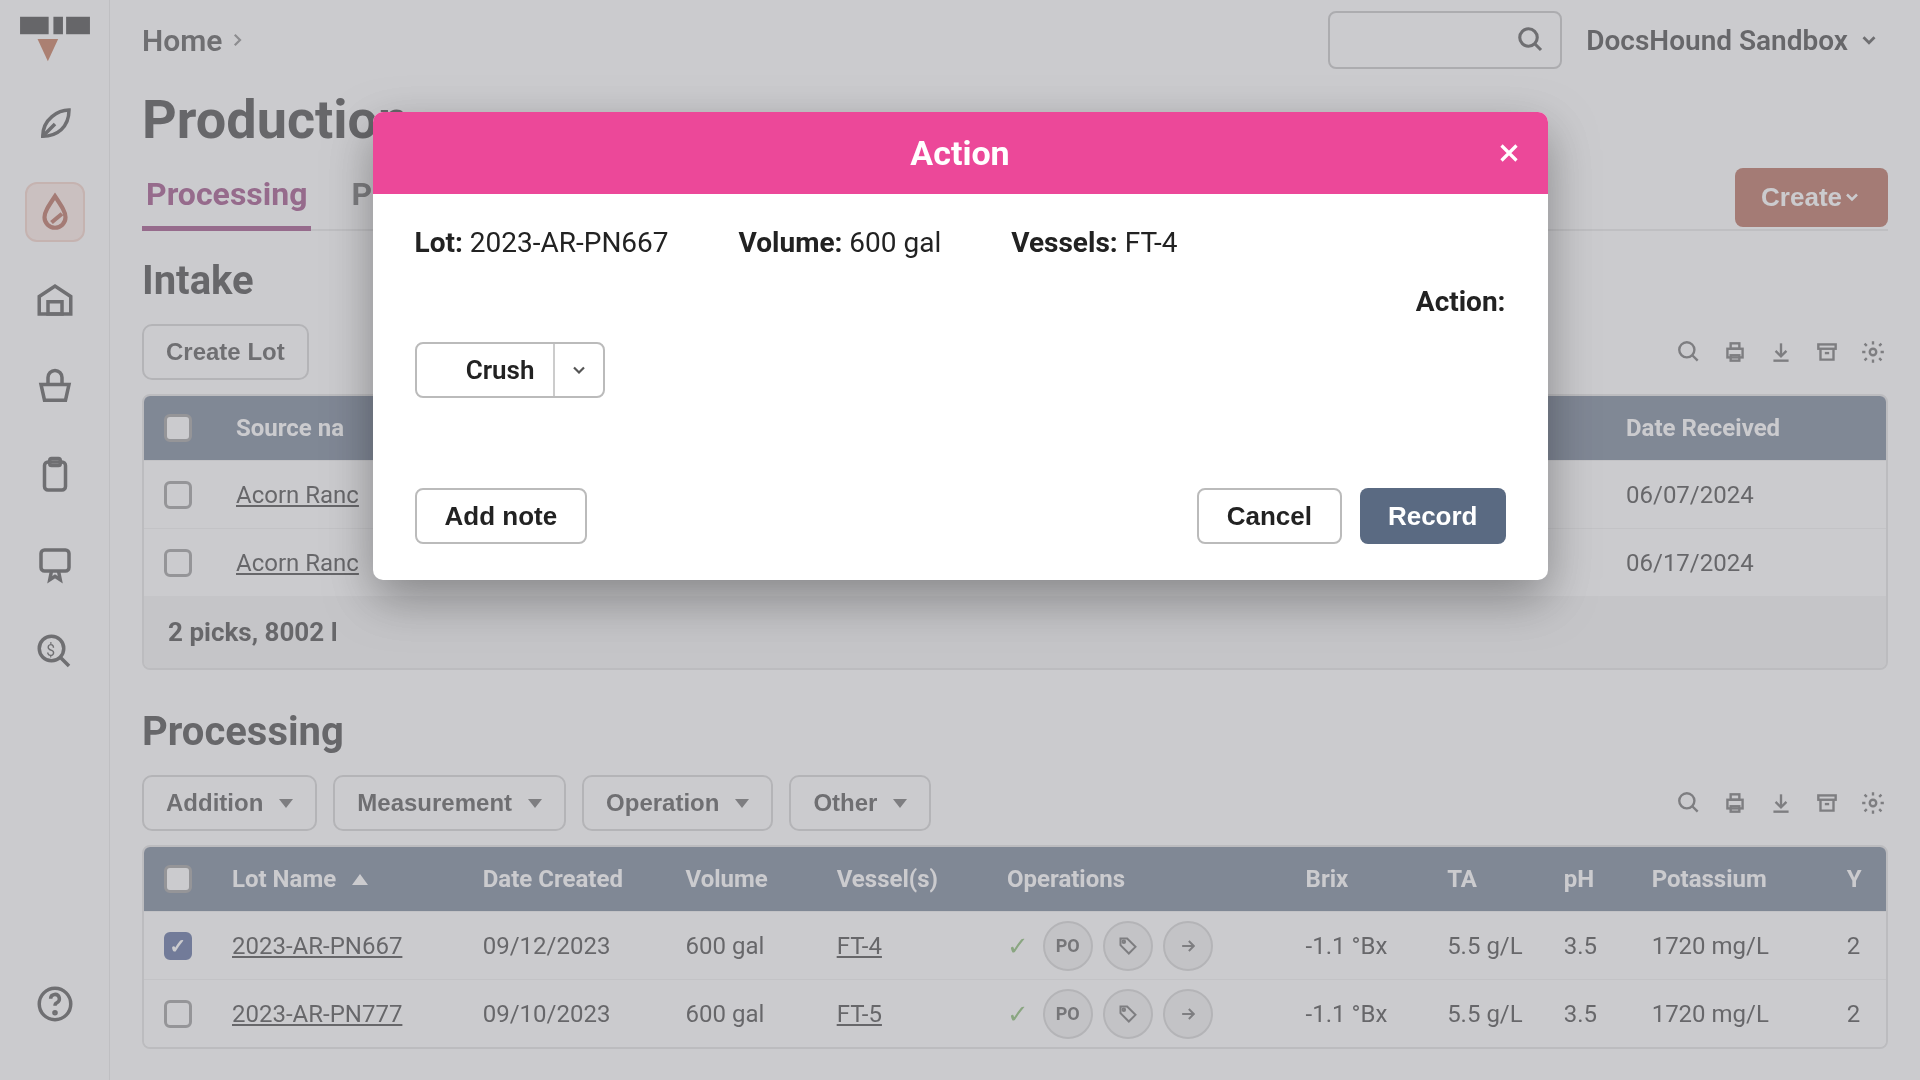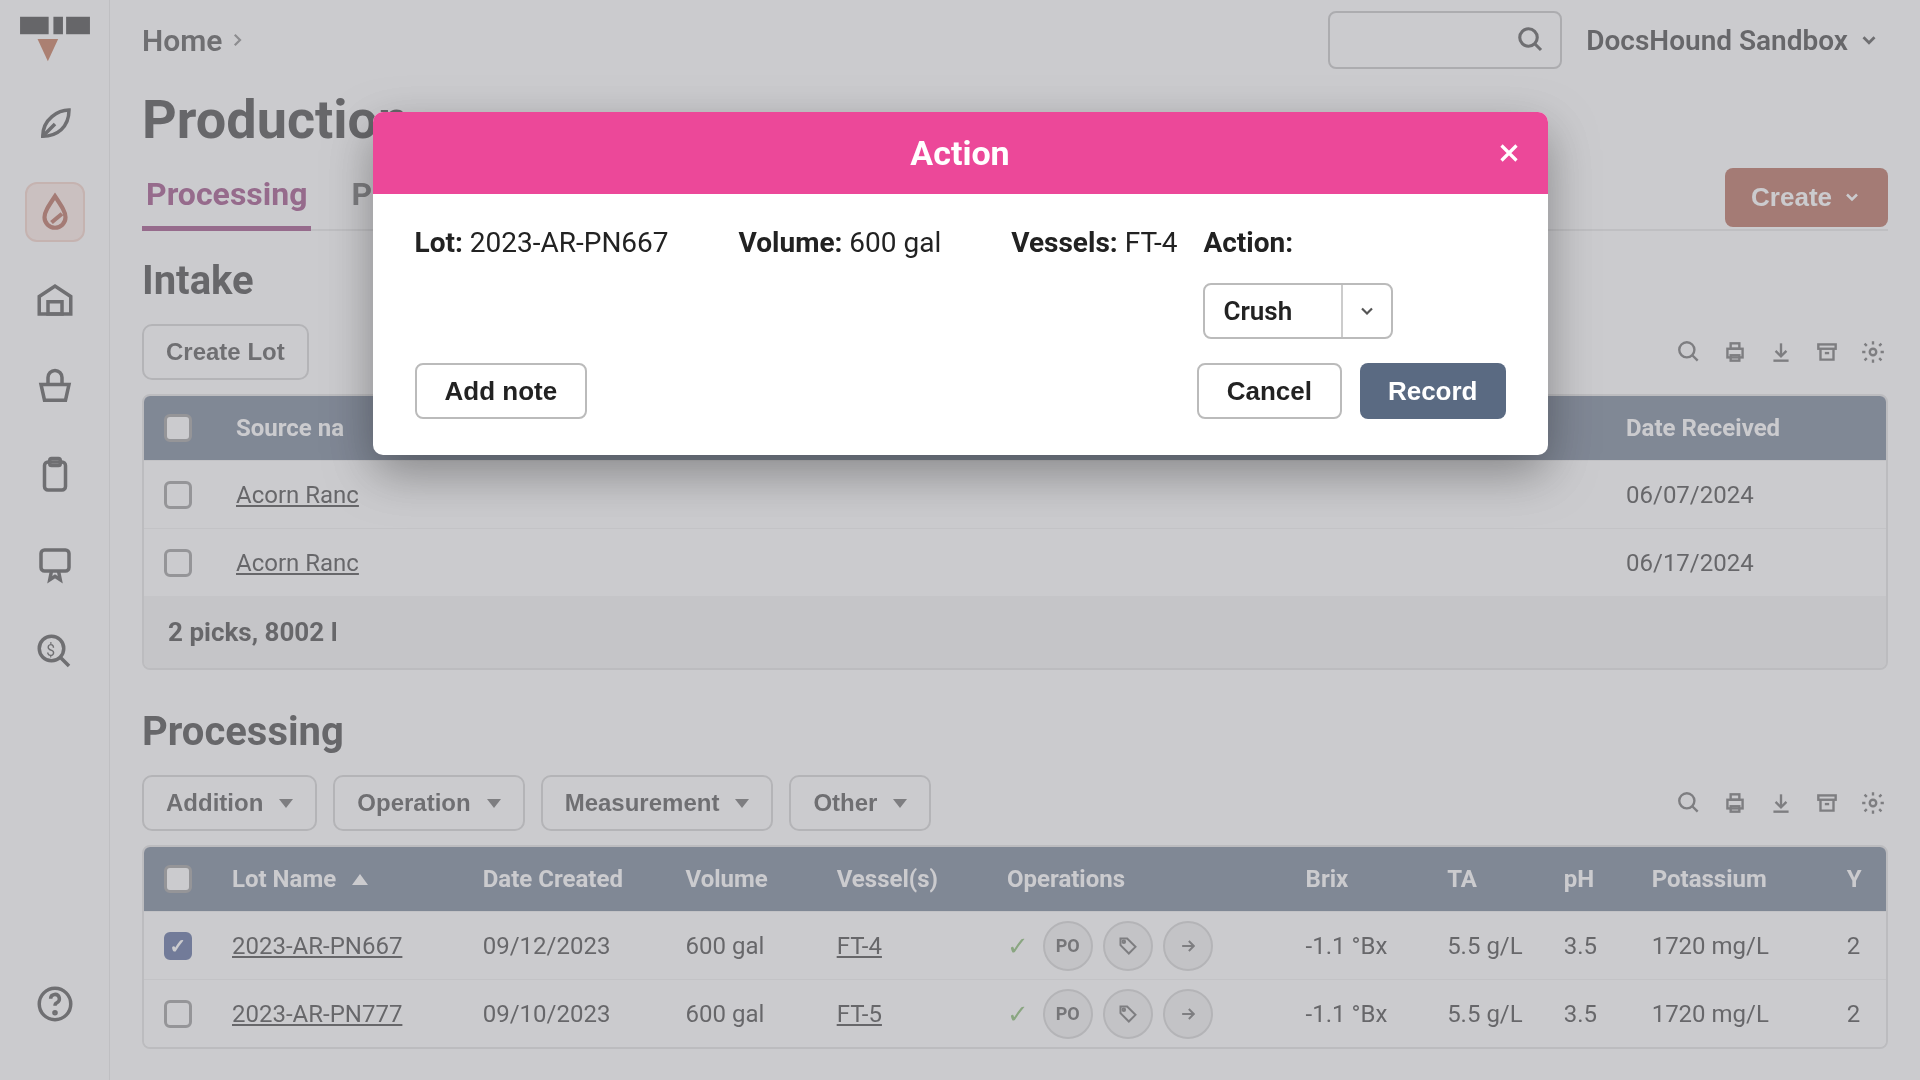--- a/index.html
+++ b/index.html
@@ -29,7 +29,7 @@
   .tab.active { color:#8a2a6e; }
   .tab.active::after { content:""; position:absolute; left:0; right:0; bottom:-2px; height:5px; background:#8a2a6e; }
   .tabs .grow { flex:1; }
-  .create-btn { background:#a84f3a; color:#fff; border:none; border-radius:8px; padding:14px 26px; font-size:26px; font-weight:700; display:flex; align-items:center; gap:10px; }
+  .create-btn { background:#a84f3a; color:#fff; border:none; border-radius:8px; padding:14px 26px; font-size:26px; font-weight:700; display:flex; align-items:center; }
   
   h2.section { font-size:40px; font-weight:700; margin:18px 0 20px 0; }
   

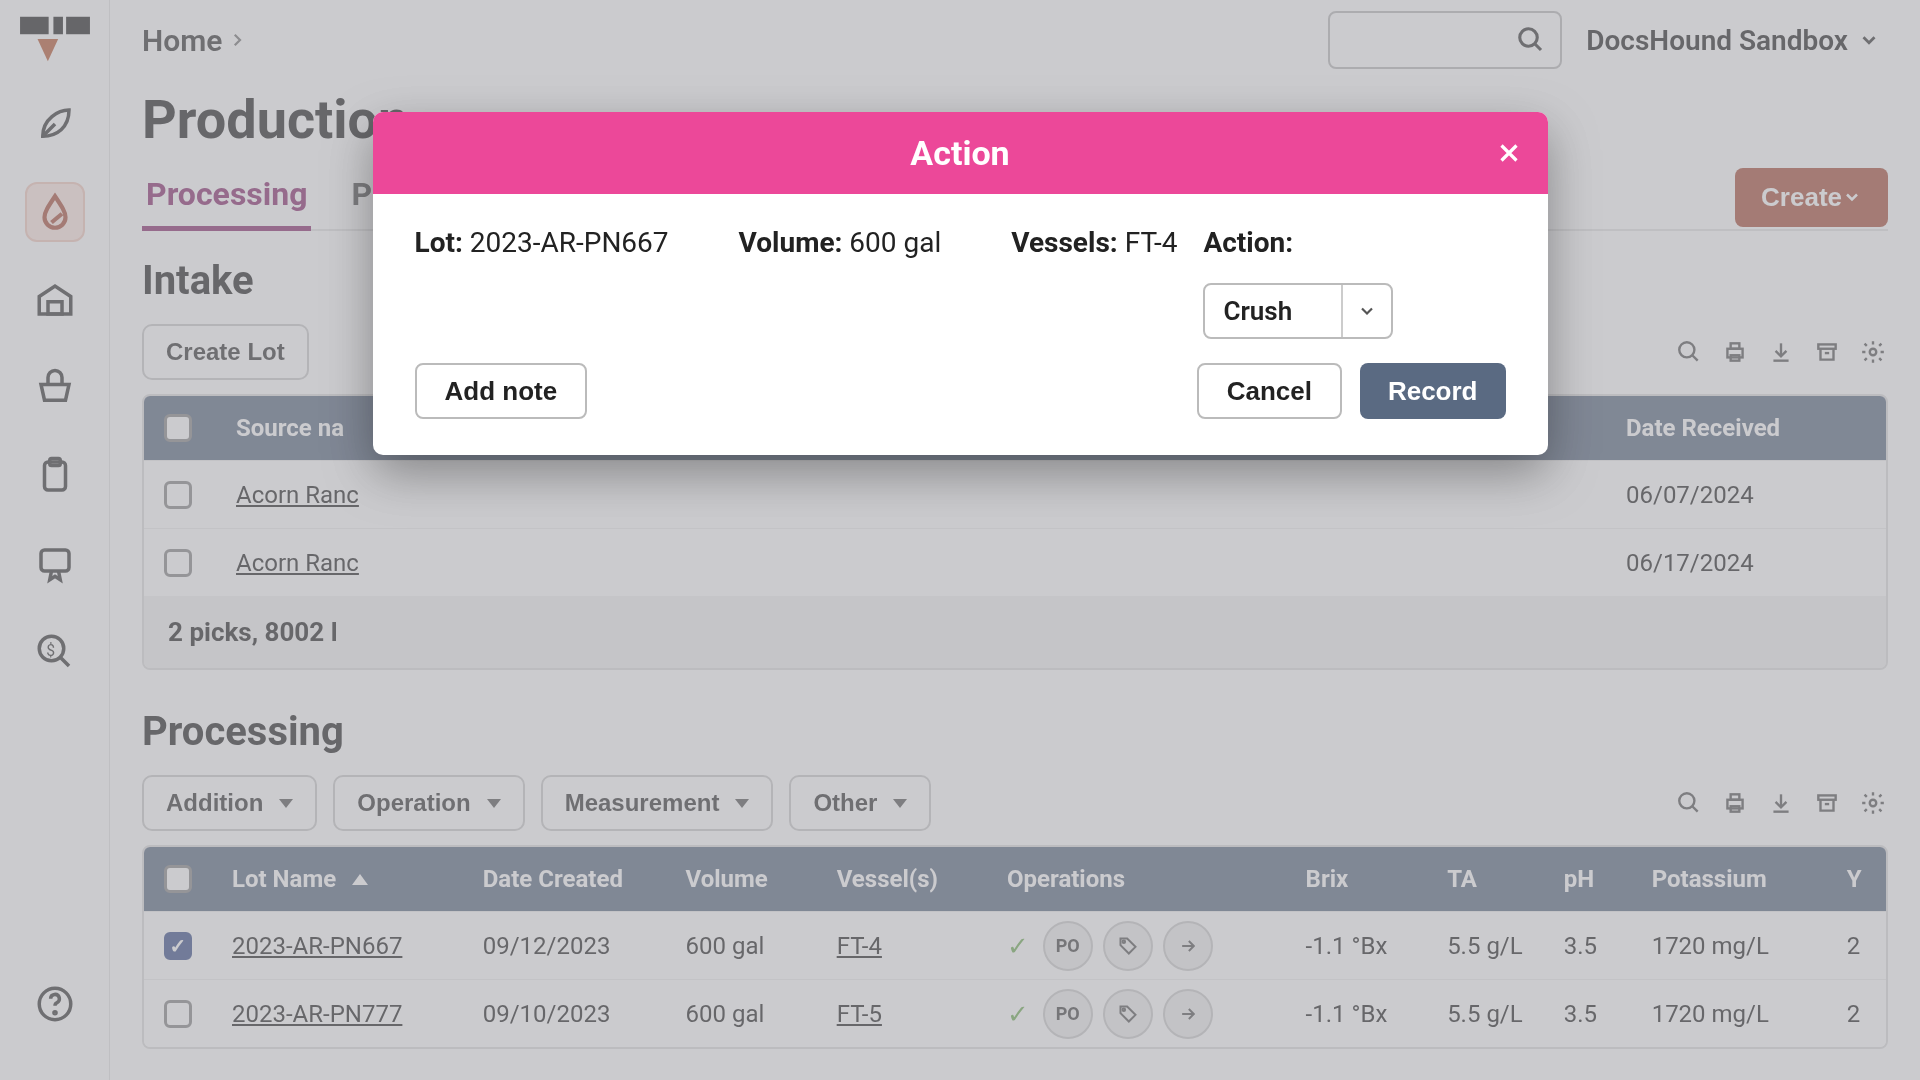--- a/index.html
+++ b/index.html
@@ -65,7 +65,7 @@
   .modal { width:1175px; background:#fff; border-radius:10px; box-shadow:0 18px 50px rgba(0,0,0,0.35); overflow:hidden; }
   .modal-head { background:#ec4899; color:#fff; height:82px; display:flex; align-items:center; justify-content:center; position:relative; font-size:34px; font-weight:700; }
   .modal-close { position:absolute; right:24px; top:50%; transform:translateY(-50%); color:#fff; font-size:30px; }
-  .modal-body { padding:32px 42px 24px 42px; display:flex; flex-direction:row; gap:26px; }
+  .modal-body { padding:32px 42px 24px 42px; display:flex; flex-direction:column; gap:26px;text-align:right; }
   .meta-row { display:flex; gap:70px; font-size:28px; }
   .meta-row b { font-weight:700; }
   .form-label { font-size:28px; font-weight:700; }

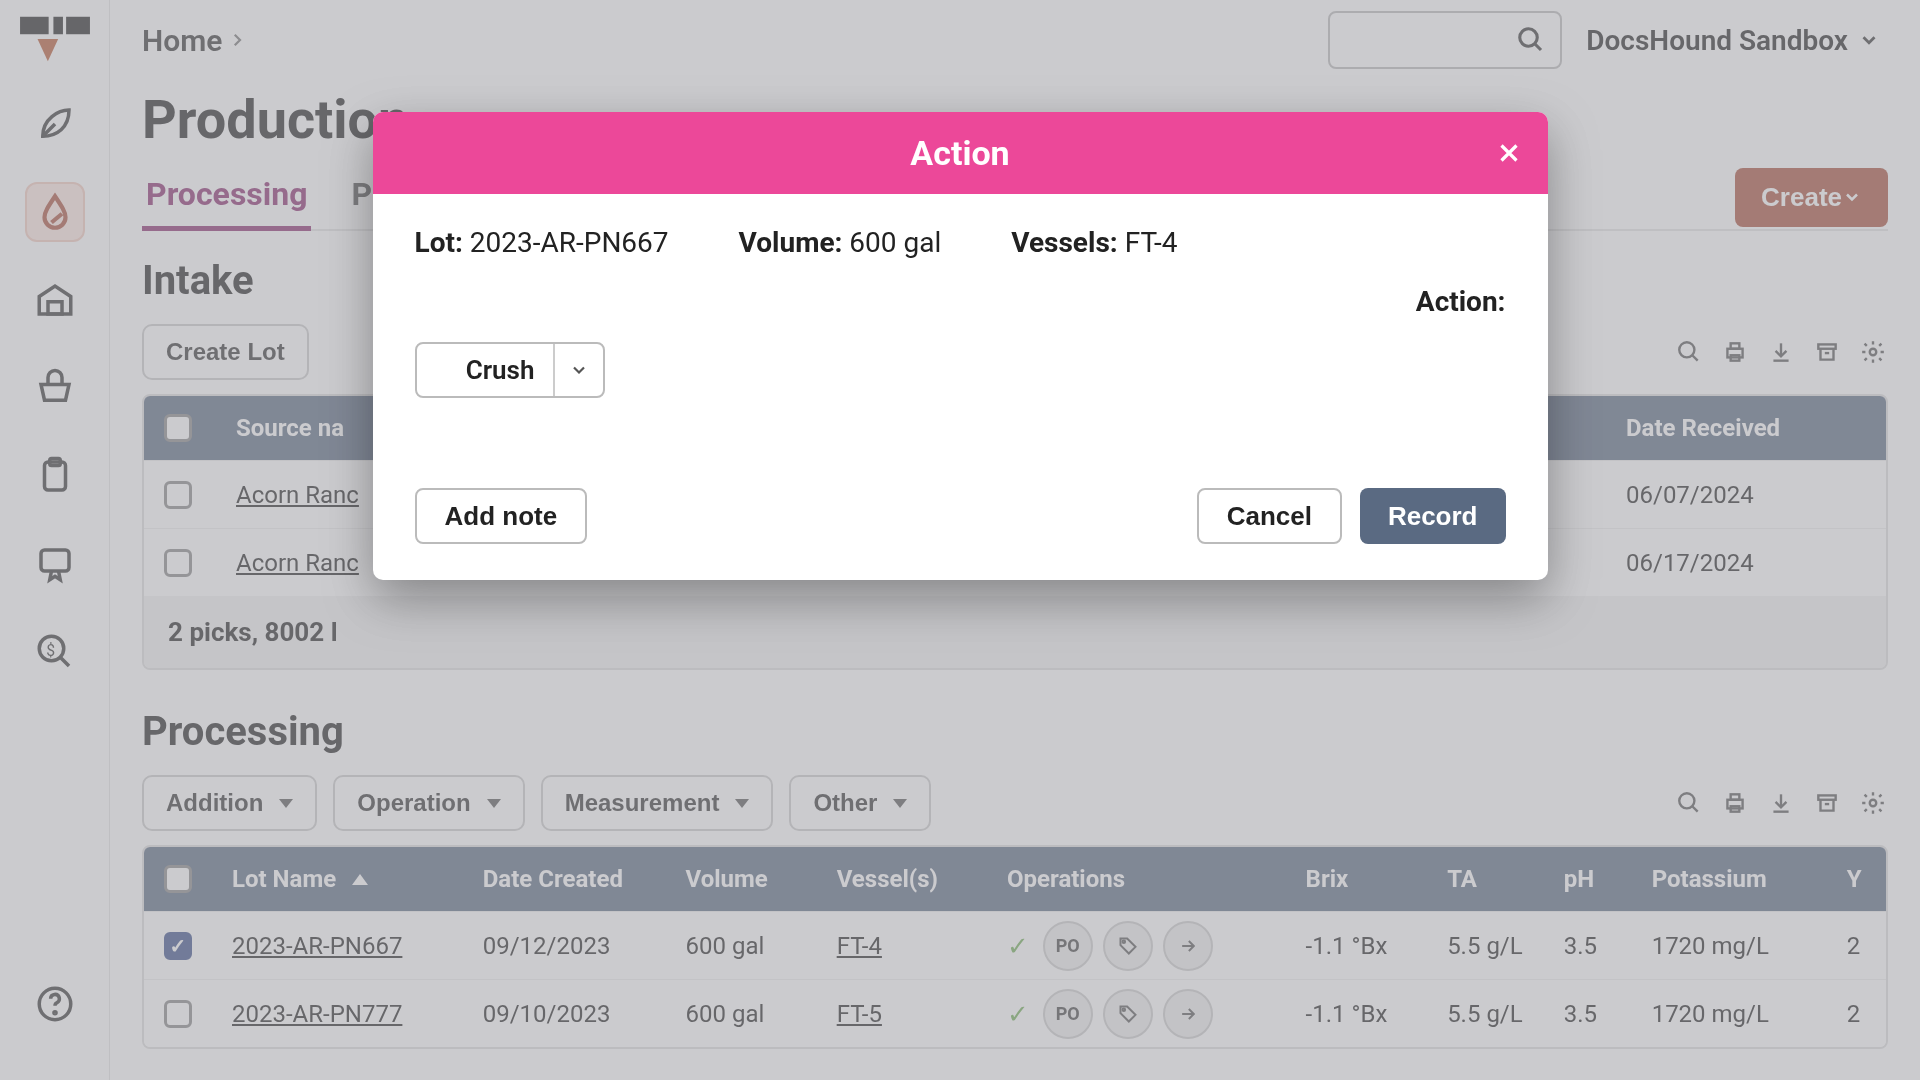--- a/index.html
+++ b/index.html
@@ -258,8 +258,8 @@
       <h2 class="section" style="margin-top:38px">Processing</h2>
       <div class="toolbar">
         <button class="pill-btn drop">Addition</button>
+        <button class="pill-btn drop">Measurement</button>
         <button class="pill-btn drop">Operation</button>
-        <button class="pill-btn drop">Measurement</button>
         <button class="pill-btn drop">Other</button>
         <div class="grow"></div>
         <span class="ticon">

